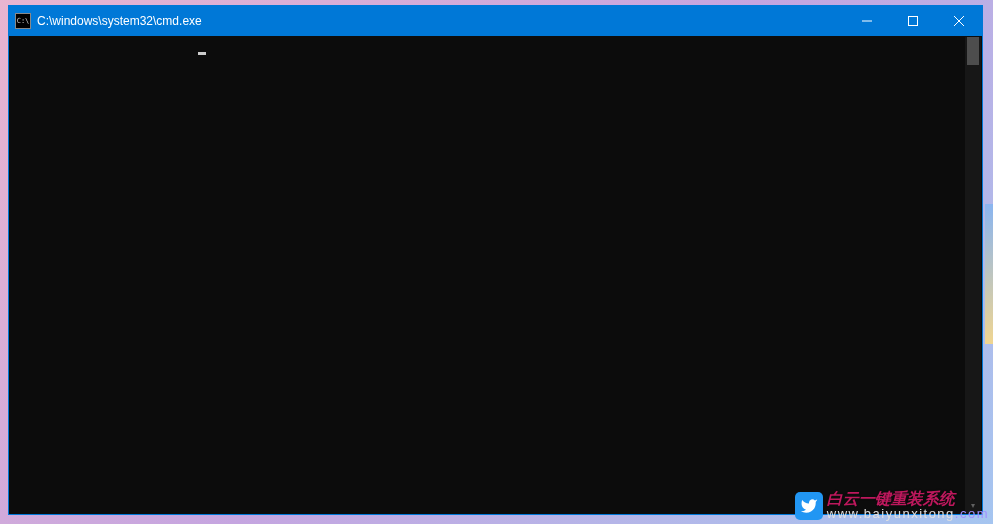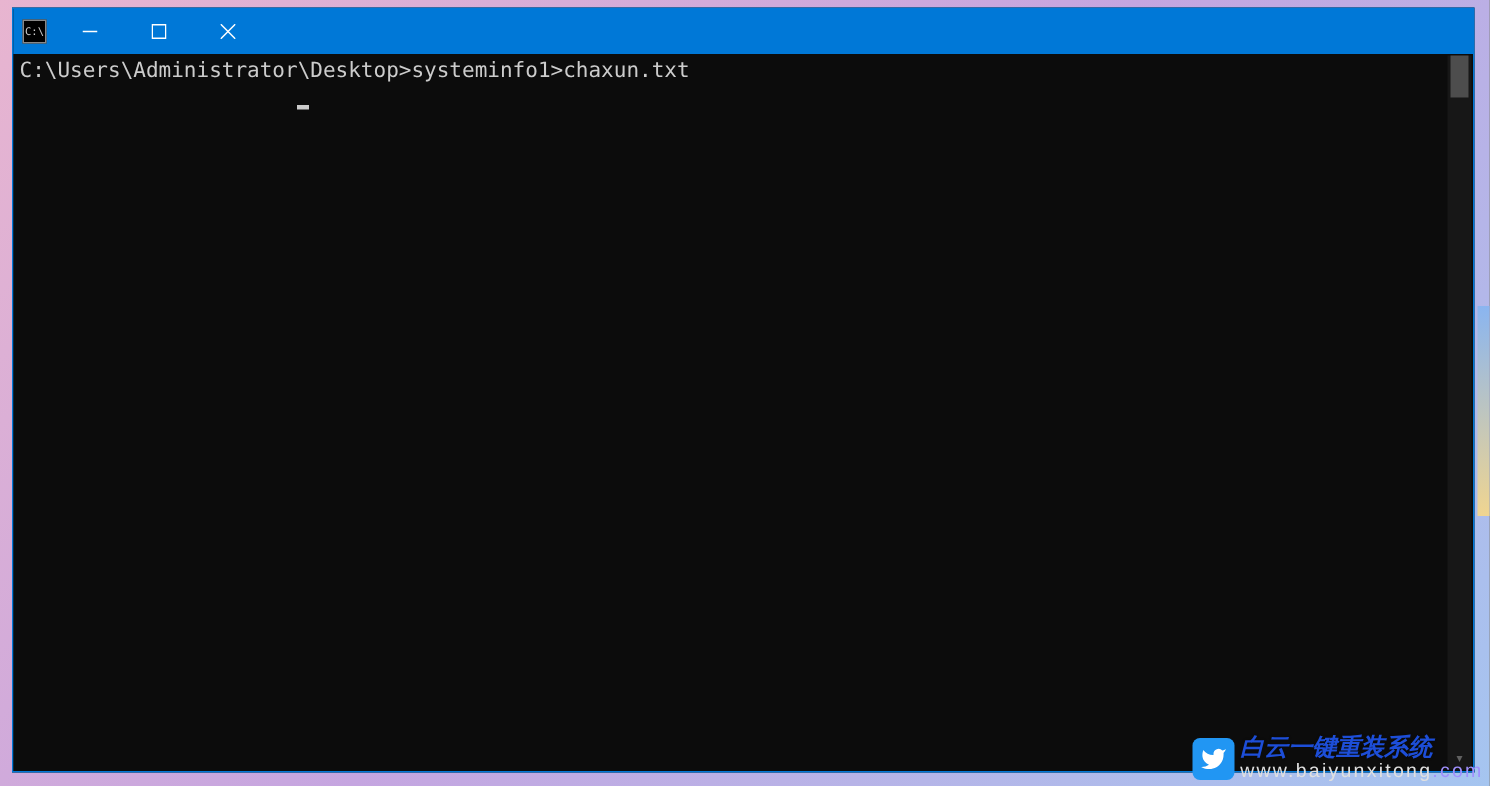--- a/index.html
+++ b/index.html
@@ -207,6 +207,7 @@
     <div class="titlebar-icon">
       <span>C:\</span>
     </div>
+    <div class="titlebar-title">C:\windows\system32\cmd.exe</div>
     <div class="titlebar-buttons">
       <div class="titlebar-button minimize">
         <svg viewBox="0 0 10 10">

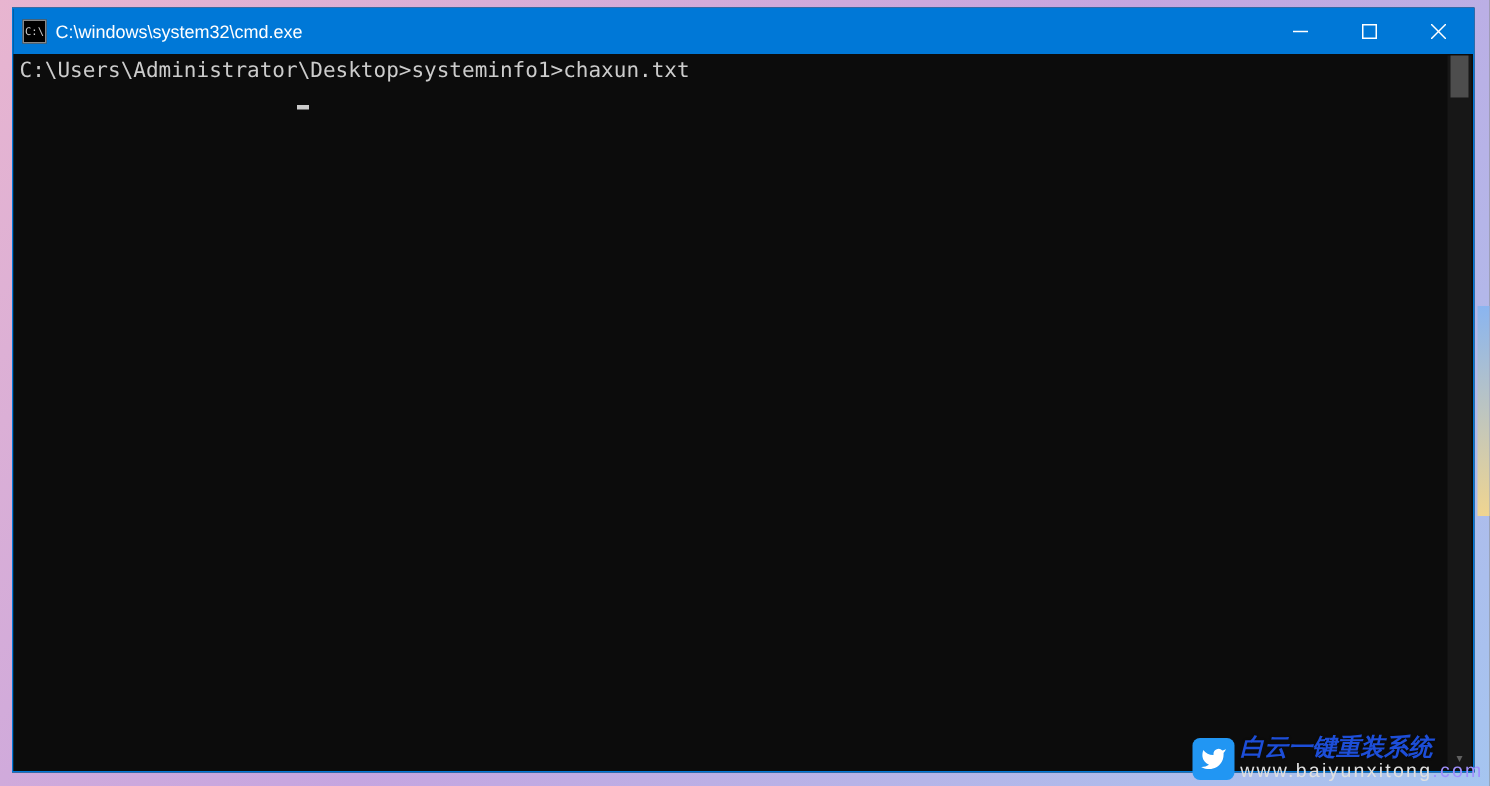--- a/index.html
+++ b/index.html
@@ -229,7 +229,6 @@
   </div>
 
   <div class="terminal-content">
-    <div class="terminal-line"><span>C:\Users\Administrator\Desktop&gt;</span><span>systeminfo1&gt;chaxun.txt</span></div>
     <div class="terminal-line"><span>                      </span><span class="cursor"></span></div>
   </div>
 

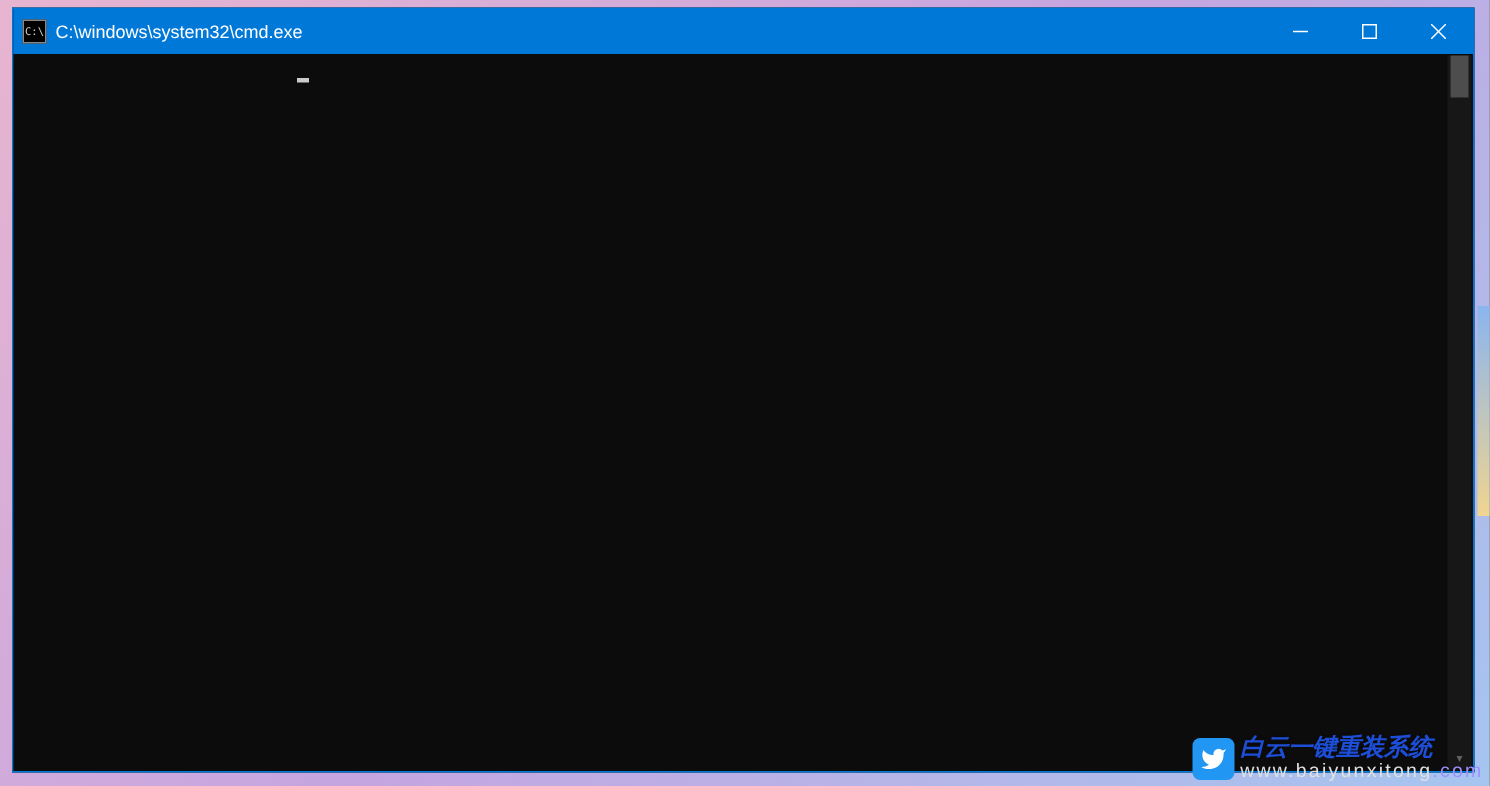--- a/index.html
+++ b/index.html
@@ -173,7 +173,7 @@
       font-size: 16px;
       font-weight: bold;
       font-style: italic;
-      color: #1d4ed8;
+      color: #be185d;
       text-shadow: 0 0 2px rgba(0,0,0,0.3);
       letter-spacing: 0px;
     }

